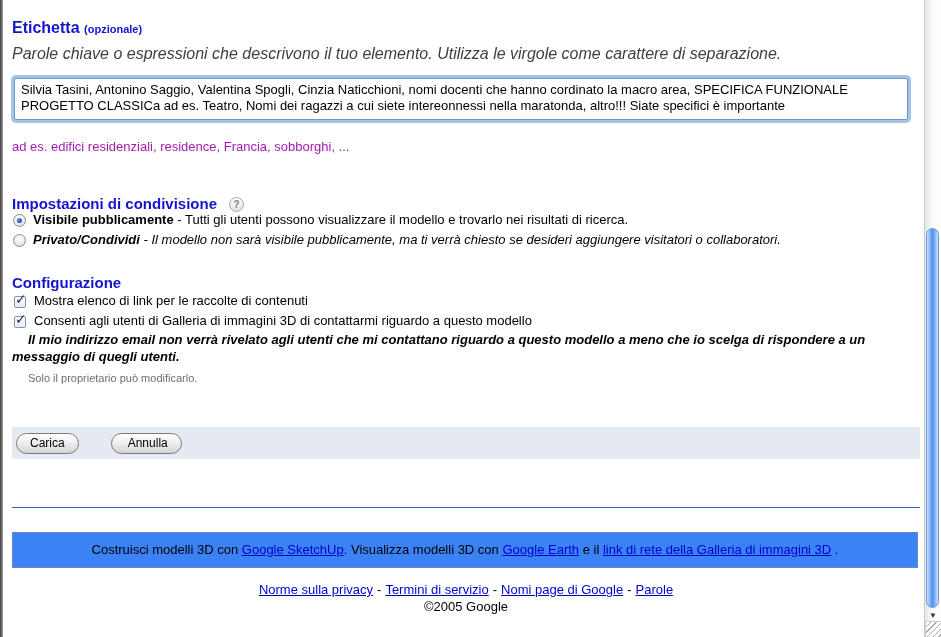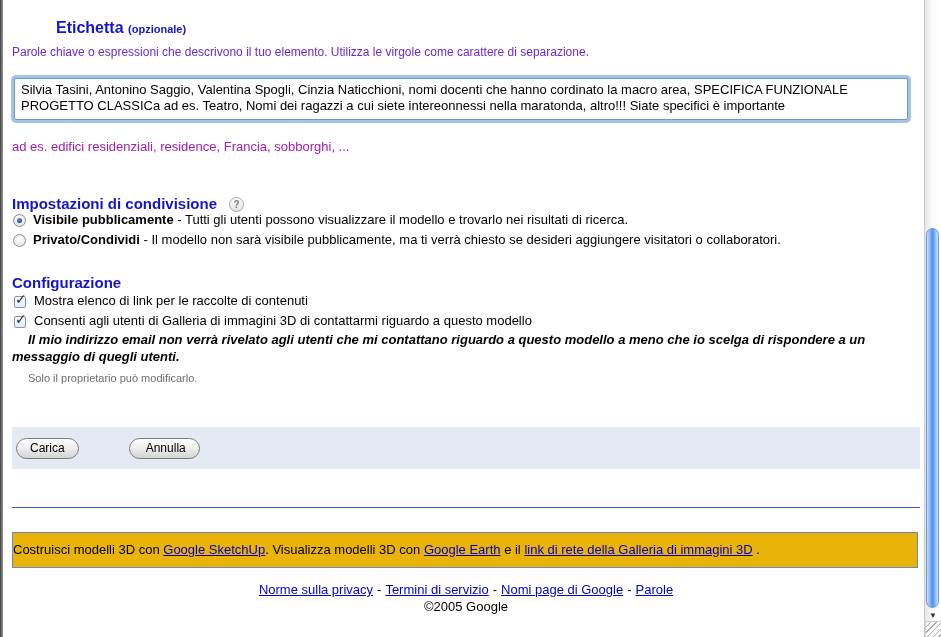--- a/index.html
+++ b/index.html
@@ -13,7 +13,7 @@
   .left-strip{position:absolute;left:0;top:0;width:3px;height:637px;
     background:linear-gradient(90deg,#3f3f3f,#9a9a9a);}
   
-  .h-main{position:absolute;left:12px;font-weight:bold;color:#1414cc;font-size:16px;margin-left:44px;}
+  .h-main{position:absolute;left:12px;font-weight:bold;color:#1414cc;font-size:16px;}
   .h-sub{font-size:11px;font-weight:bold;color:#1414cc;}
   .h-section{position:absolute;left:12px;font-weight:bold;color:#1414cc;font-size:15px;}
   .txt{font-size:12px;color:#6d28d9;}

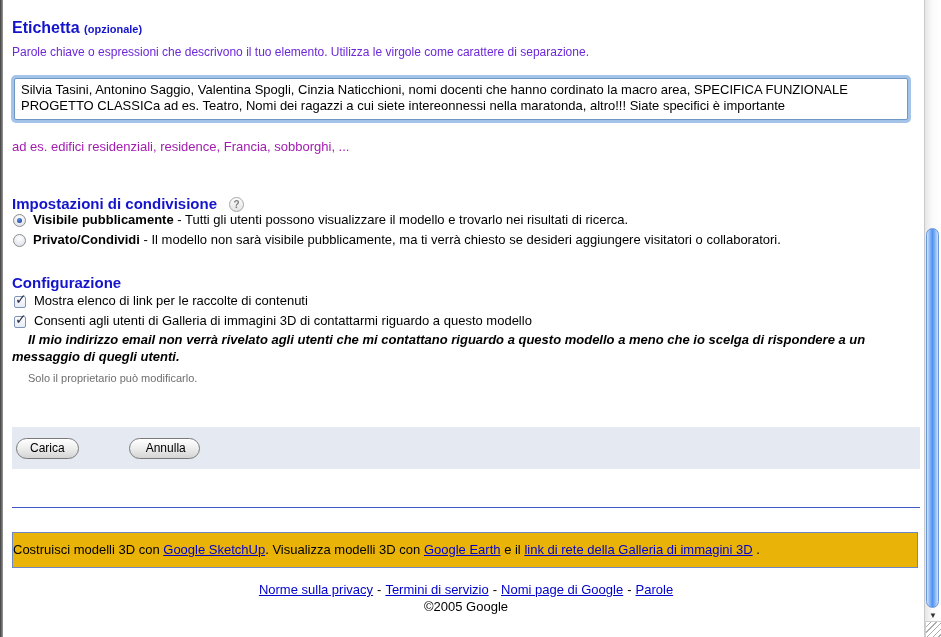--- a/index.html
+++ b/index.html
@@ -16,7 +16,7 @@
   .h-main{position:absolute;left:12px;font-weight:bold;color:#1414cc;font-size:16px;}
   .h-sub{font-size:11px;font-weight:bold;color:#1414cc;}
   .h-section{position:absolute;left:12px;font-weight:bold;color:#1414cc;font-size:15px;}
-  .txt{font-size:12px;color:#6d28d9;}
+  .txt{font-size:16px;color:#404040;font-style:italic;}
   #desc{position:absolute;left:12px;top:45px;}
   
   #tags-textarea{

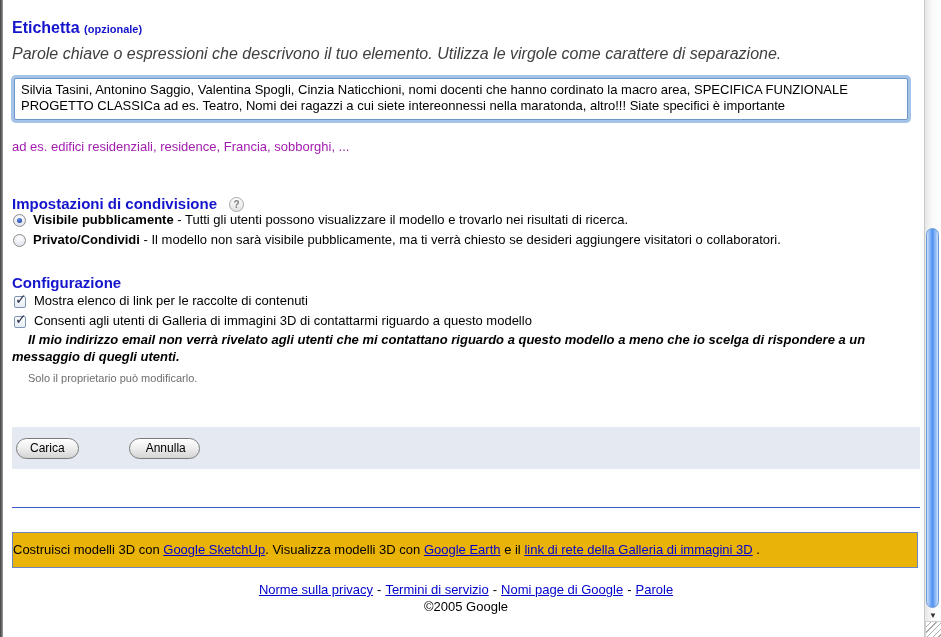--- a/index.html
+++ b/index.html
@@ -116,7 +116,7 @@
   <span><span class="opt-label">Visibile pubblicamente</span><span> - Tutti gli utenti possono visualizzare il modello e trovarlo nei risultati di ricerca.</span></span>
 </div>
 
-<div class="option-row" style="top:232px;">
+<div class="option-row" style="top:232px;font-style:italic;">
   <span class="radio"></span>
   <span><span class="opt-label">Privato/Condividi</span><span> - Il modello non sarà visibile pubblicamente, ma ti verrà chiesto se desideri aggiungere visitatori o collaboratori.</span></span>
 </div>

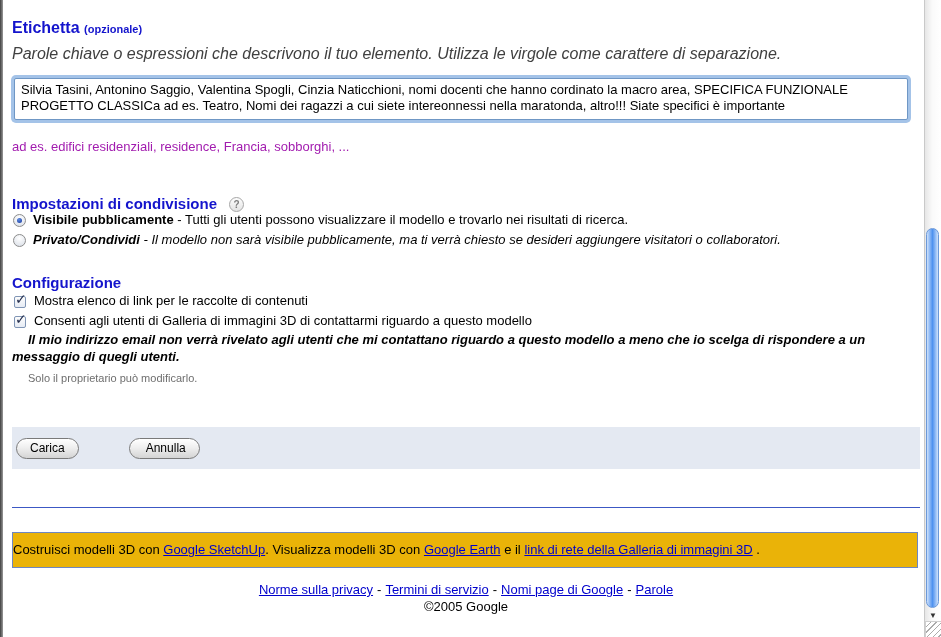--- a/index.html
+++ b/index.html
@@ -60,8 +60,8 @@
     font-size:13px;font-style:italic;line-height:17px;text-indent:16px;font-weight:bold;}
   #owner-note{position:absolute;left:28px;top:372px;font-size:11px;color:#6e6e6e;}
   
-  #button-bar{position:absolute;left:12px;top:427px;width:908px;height:42px;
-    background:#e4e9f2;display:flex;align-items:center;}
+  #button-bar{position:absolute;left:12px;top:427px;width:908px;height:32px;
+    background:#e4e9f2;display:flex;align-items:center;gap:10px;}
   .aqua-btn{
     height:21px;padding:0 13px;margin-left:4px;
     border:1px solid #7a7a7a;border-radius:11px;

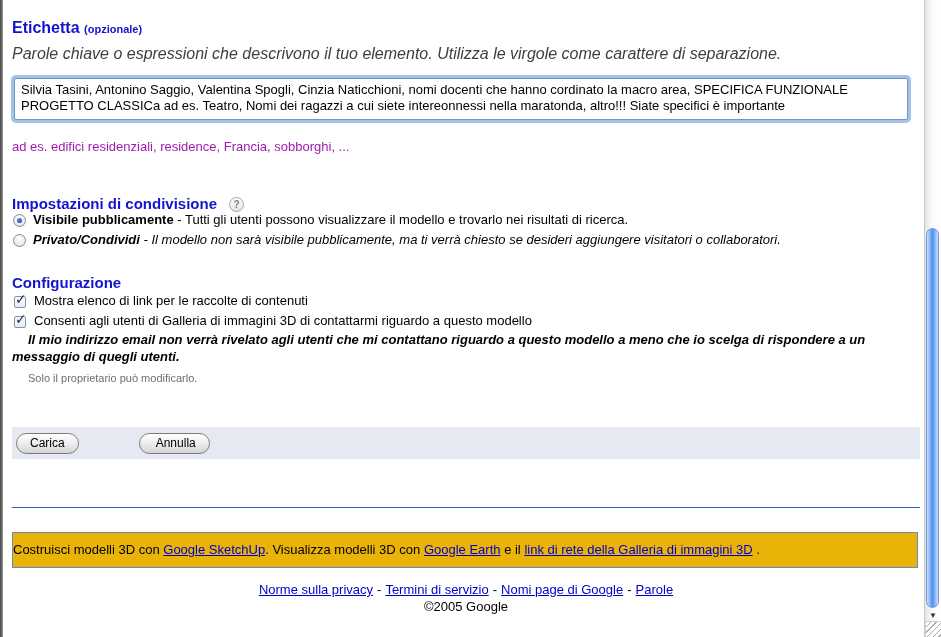--- a/index.html
+++ b/index.html
@@ -70,7 +70,7 @@
     font-size:12px;color:#000;cursor:pointer;
     font-family:"Liberation Sans","DejaVu Sans",sans-serif;
   }
-  .aqua-btn.second{margin-left:50px;padding-left:16px;}
+  .aqua-btn.second{margin-left:22px;padding-left:16px;}
   #divider{position:absolute;left:12px;top:507px;width:908px;height:1px;background:#3c58c4;}
   
   #promo{position:absolute;left:12px;top:532px;width:906px;height:36px;

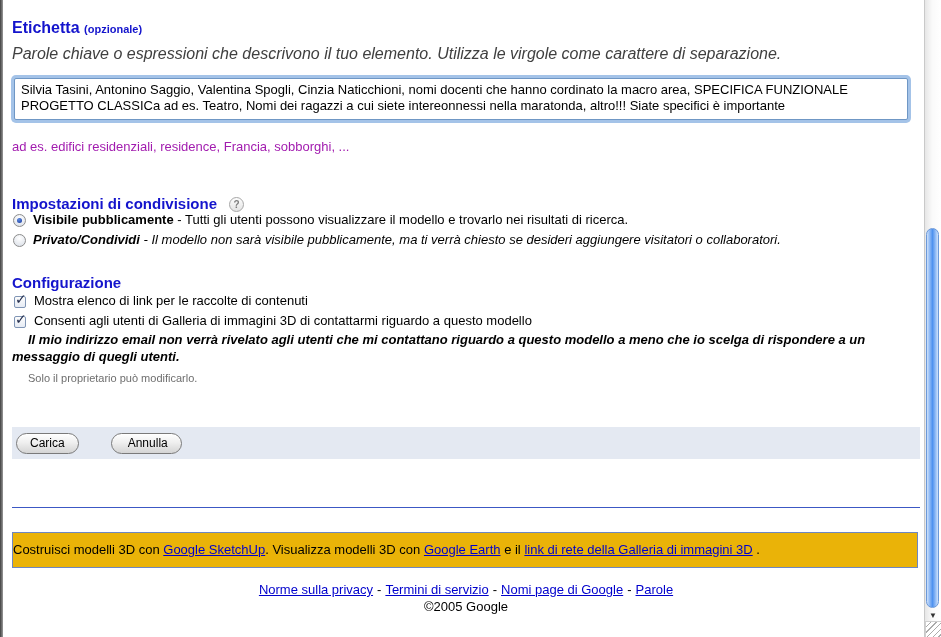--- a/index.html
+++ b/index.html
@@ -74,8 +74,8 @@
   #divider{position:absolute;left:12px;top:507px;width:908px;height:1px;background:#3c58c4;}
   
   #promo{position:absolute;left:12px;top:532px;width:906px;height:36px;
-    background:#eab308;border:1px solid #6d87c2;box-sizing:border-box;
-    font-size:13px;line-height:34px;}
+    background:#3b82f6;border:1px solid #6d87c2;box-sizing:border-box;
+    text-align:center;font-size:13px;line-height:34px;}
   a.lnk{color:#0000cc;text-decoration:underline;cursor:pointer;}
   #footer-links{position:absolute;left:0;top:582px;width:932px;text-align:center;font-size:13px;}
   #footer-links .sep{margin:0 4px;}

